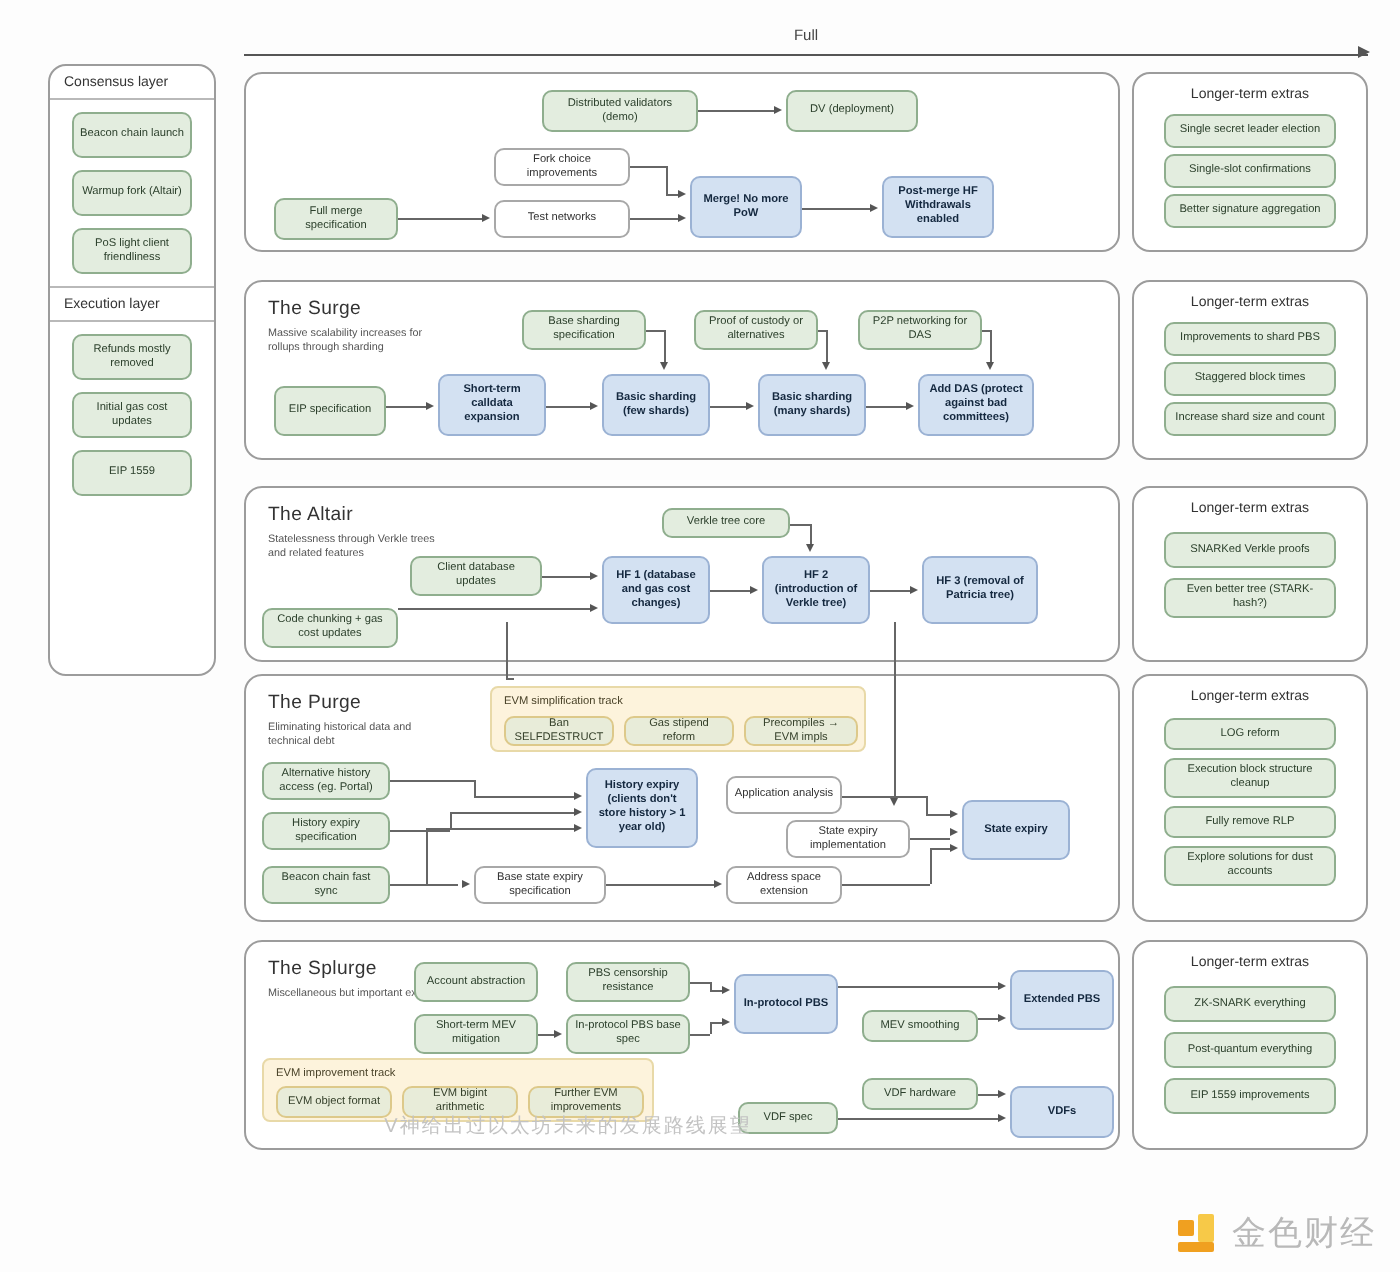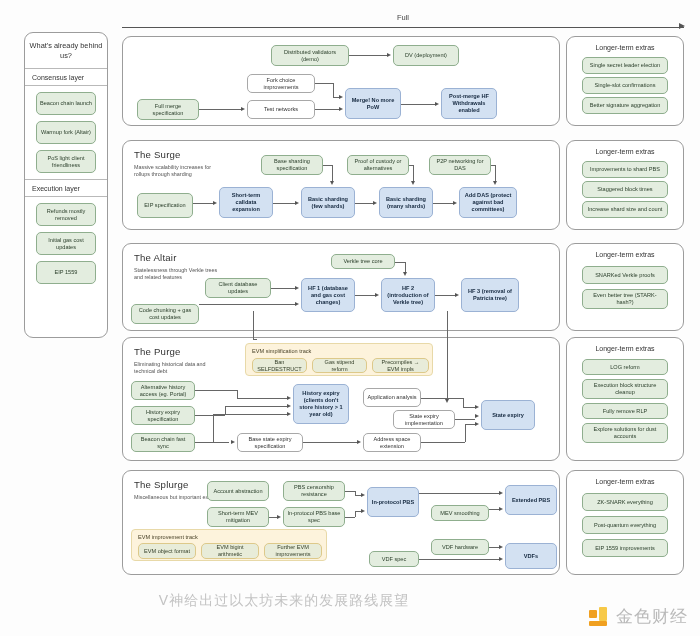--- a/index.html
+++ b/index.html
@@ -114,7 +114,6 @@
 </div>
 
 <div id="behind-panel">
-  <div class="ttl">What's already behind us?</div>
 
   <div class="sect-h">Consensus layer</div>
   <div class="mini-box">Beacon chain launch</div>

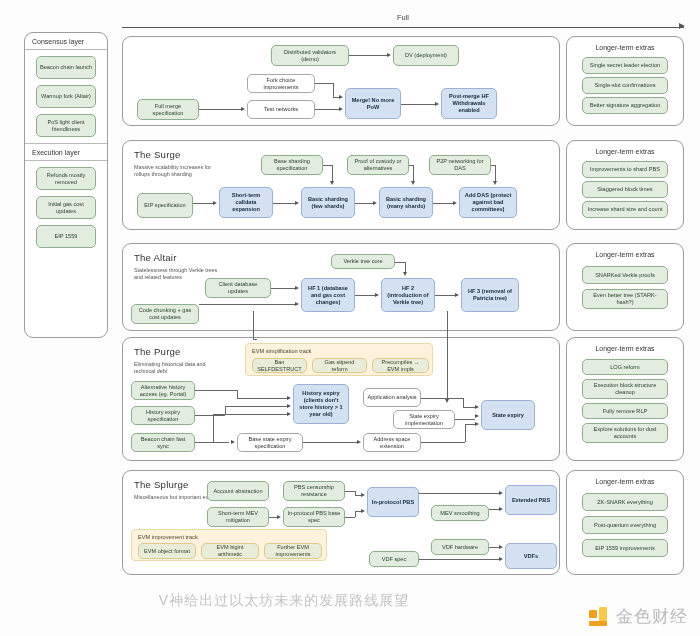--- a/index.html
+++ b/index.html
@@ -94,8 +94,8 @@
 
   
   #caption {
-    position:absolute; left:0; top:592px; width:568px; text-align:center;
-    font-size:14px; color:#c3c3c3; letter-spacing:1px;
+    position:absolute; left:0; top:556px; width:568px; text-align:center;
+    font-size:10px; color:#c3c3c3; letter-spacing:1px;
   }
   #watermark { position:absolute; right:12px; bottom:8px; display:flex; align-items:center; gap:5px; }
   #watermark .mark { position:relative; width:22px; height:20px; }

